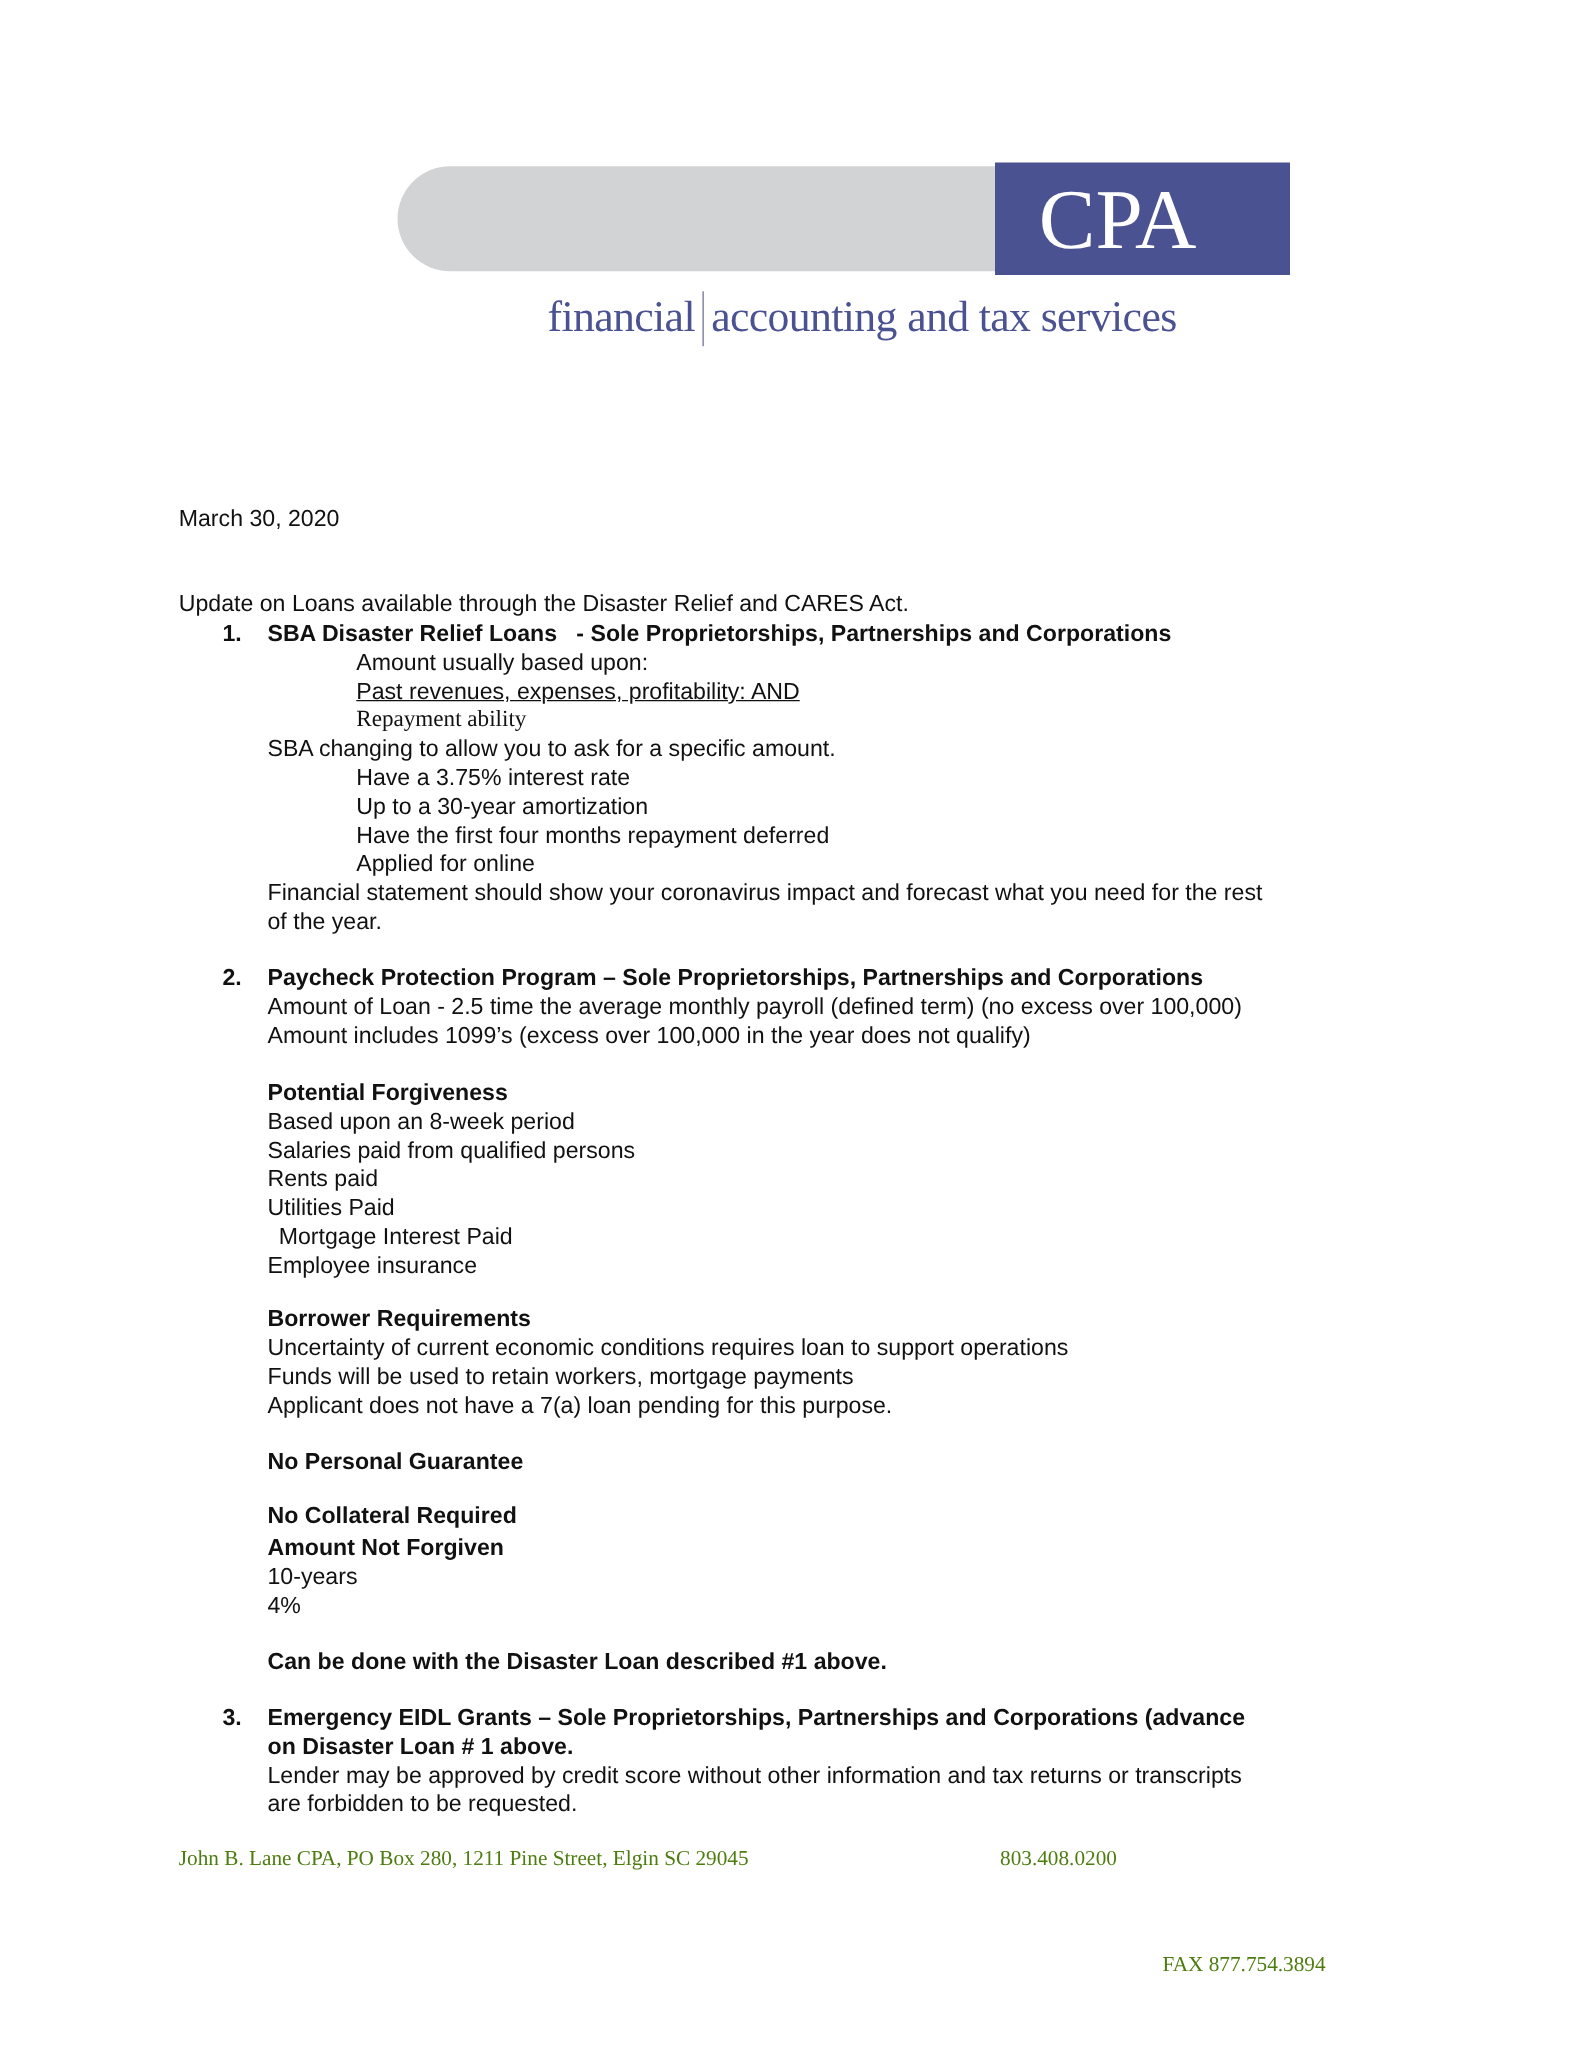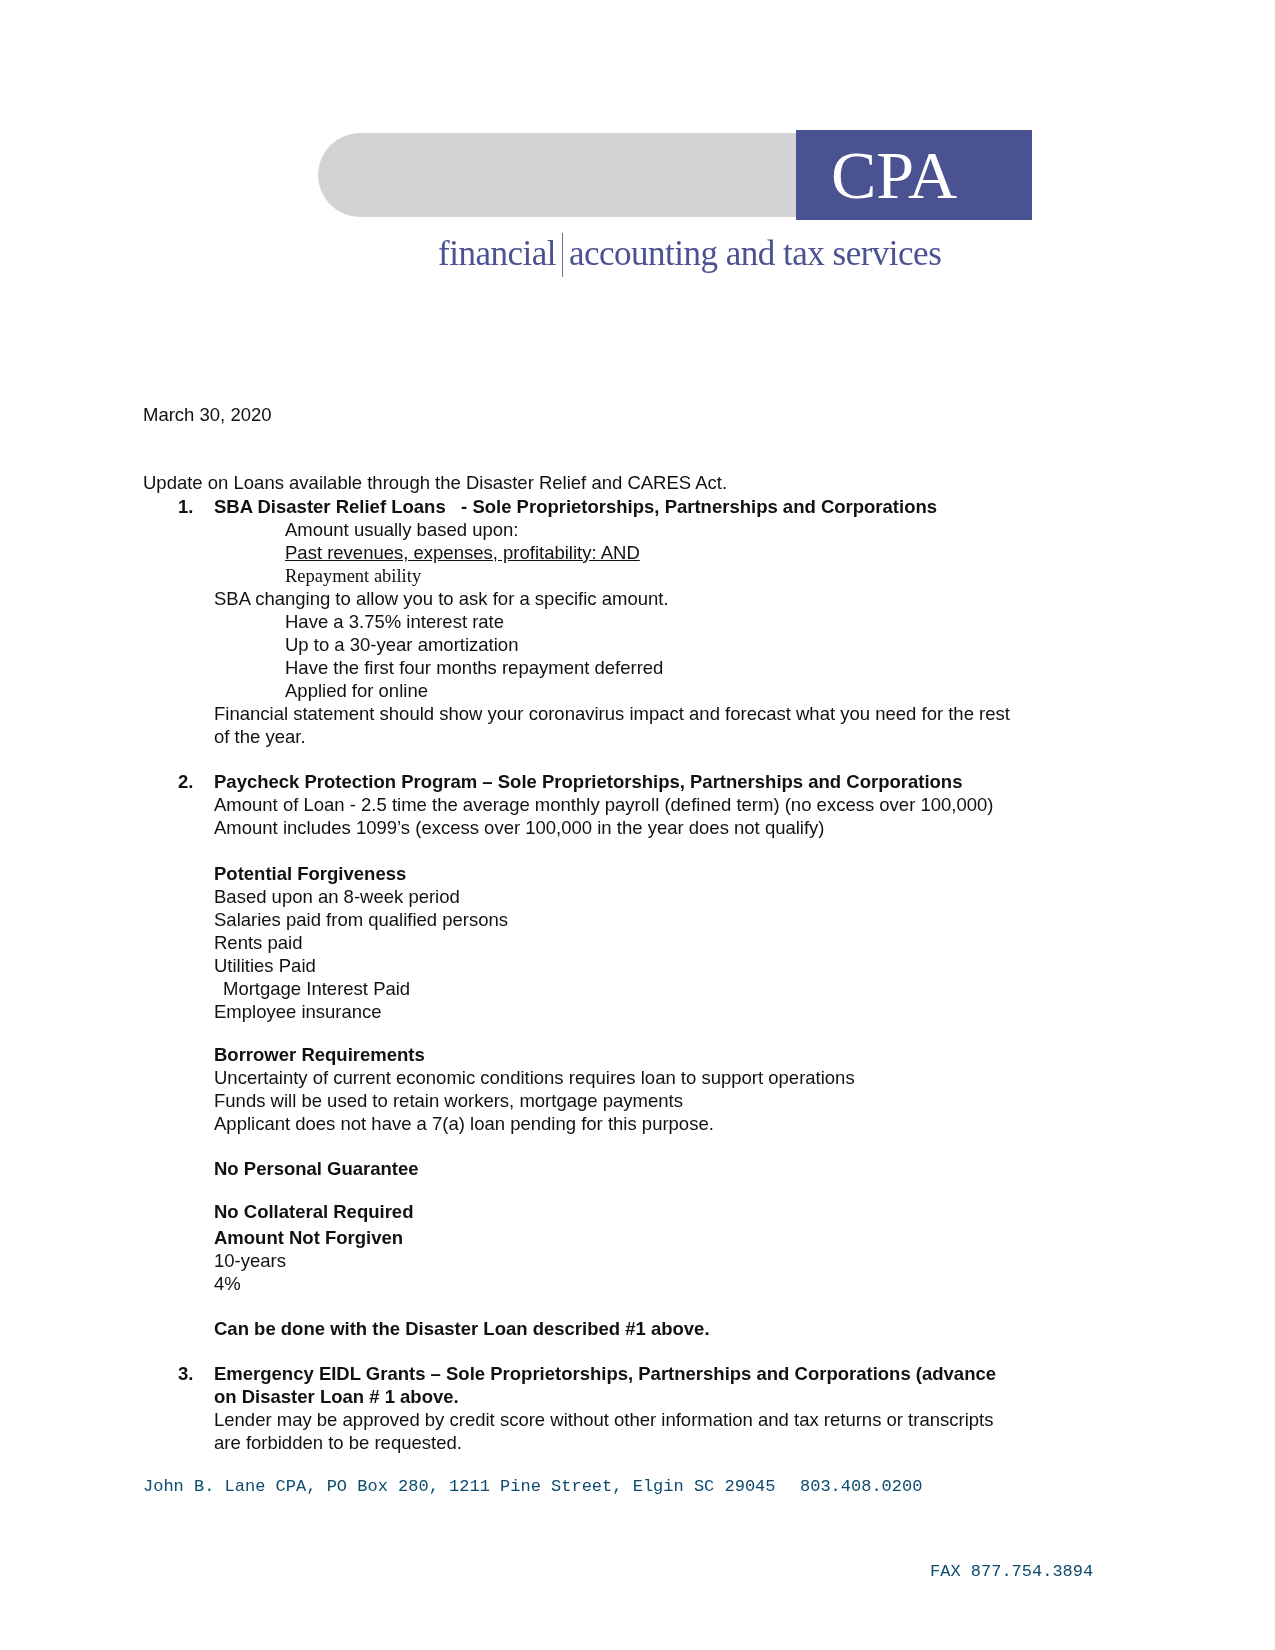--- a/index.html
+++ b/index.html
@@ -19,7 +19,7 @@
     .b { font-weight: bold; }
     .num { position: absolute; font-size: 18.5px; line-height: 24px; font-weight: bold; }
 
-    .footer { position: absolute; top: 1540px; font-family: Liberation Mono, monospace; font-size: 17px; color: #0c4a6e; white-space: nowrap; }
+    .footer { position: absolute; top: 1540px; font-family: Liberation Serif, serif; font-size: 17px; color: #4d7c0f; white-space: nowrap; }
   </style>
 </head>
 <body>

